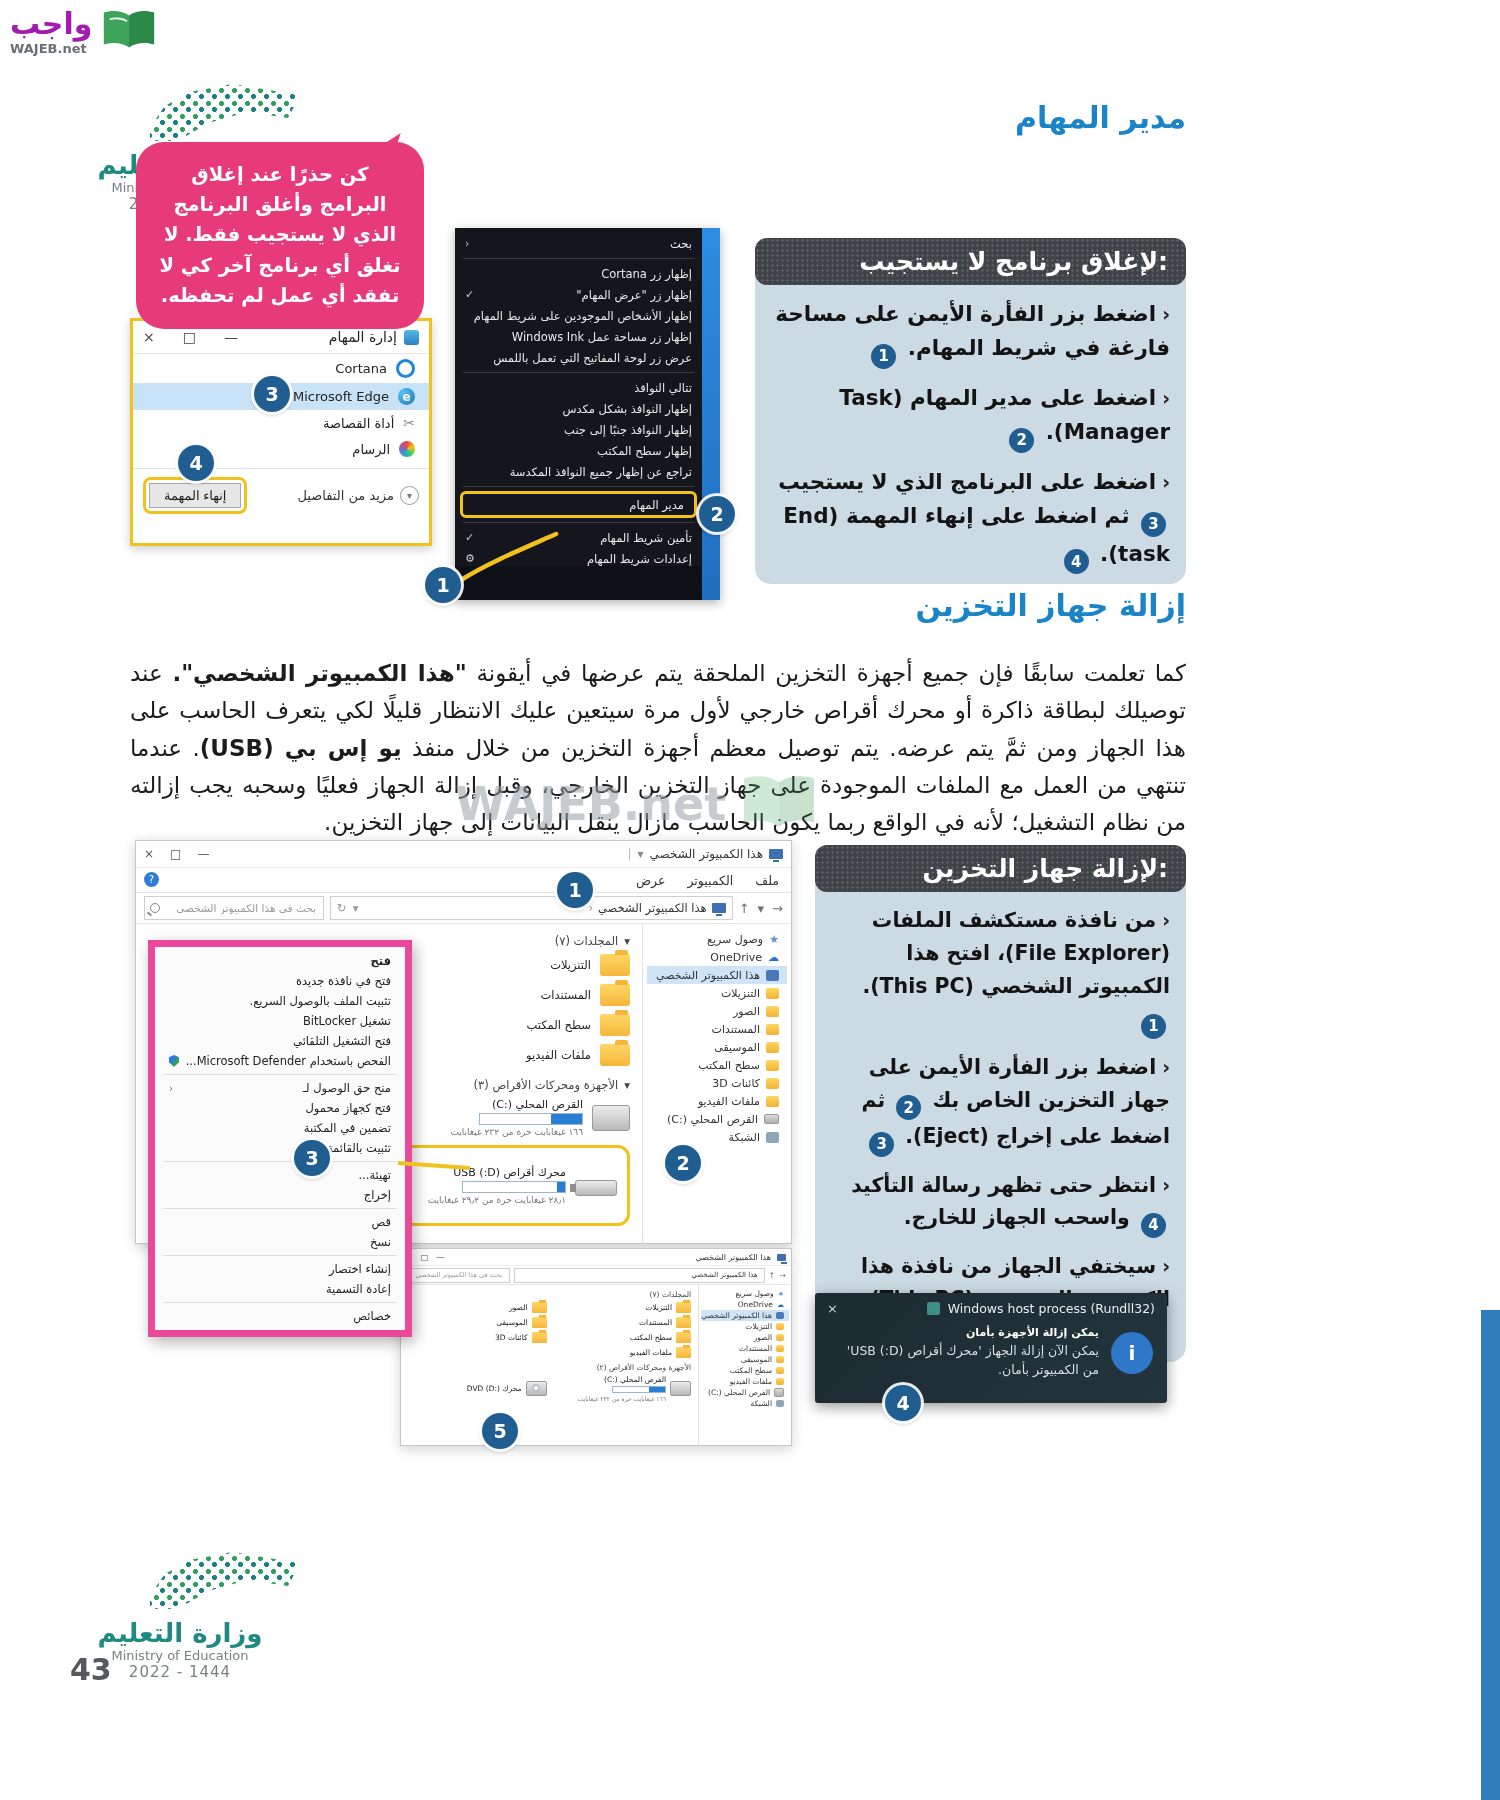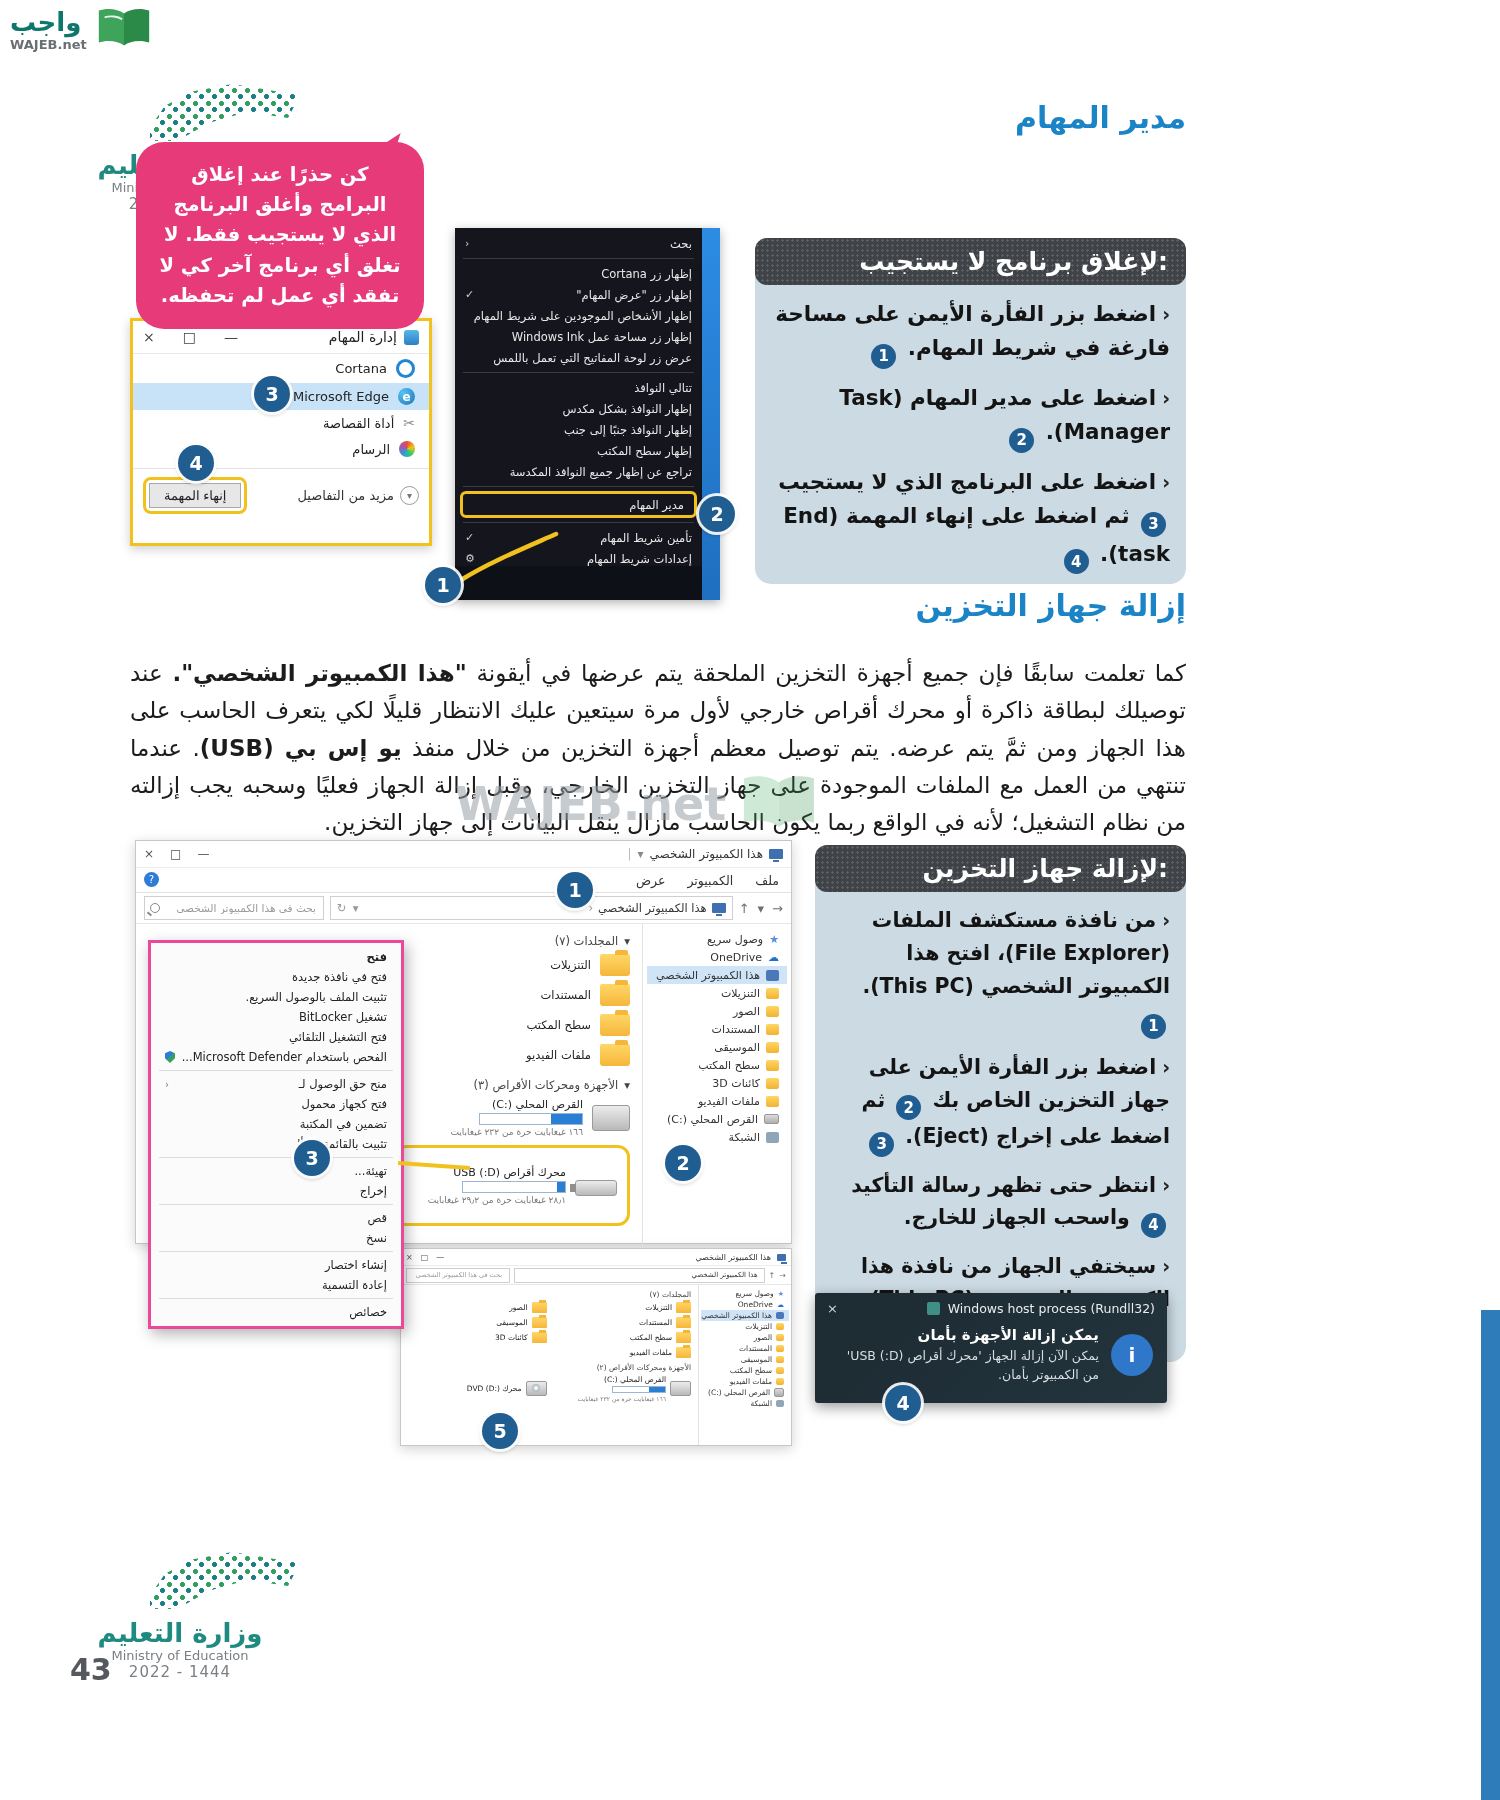--- a/index.html
+++ b/index.html
@@ -17,7 +17,7 @@
   .ylw{border:3px solid #f1c21d;border-radius:8px;}
   
   .wajeb{display:flex;flex-direction:row-reverse;align-items:center;gap:6px;}
-  .wajeb .ar{font-size:26px;font-weight:bold;color:#0f766e;}
+  .wajeb .ar{font-size:30px;font-weight:bold;color:#a21caf;}
   .wajeb .en{font-size:13px;color:#6a6f74;font-weight:bold;}
   .dots{width:150px;height:62px;
     background-image:radial-gradient(#2f9e5f 2.2px,transparent 2.7px),radial-gradient(#187f86 2.2px,transparent 2.7px);

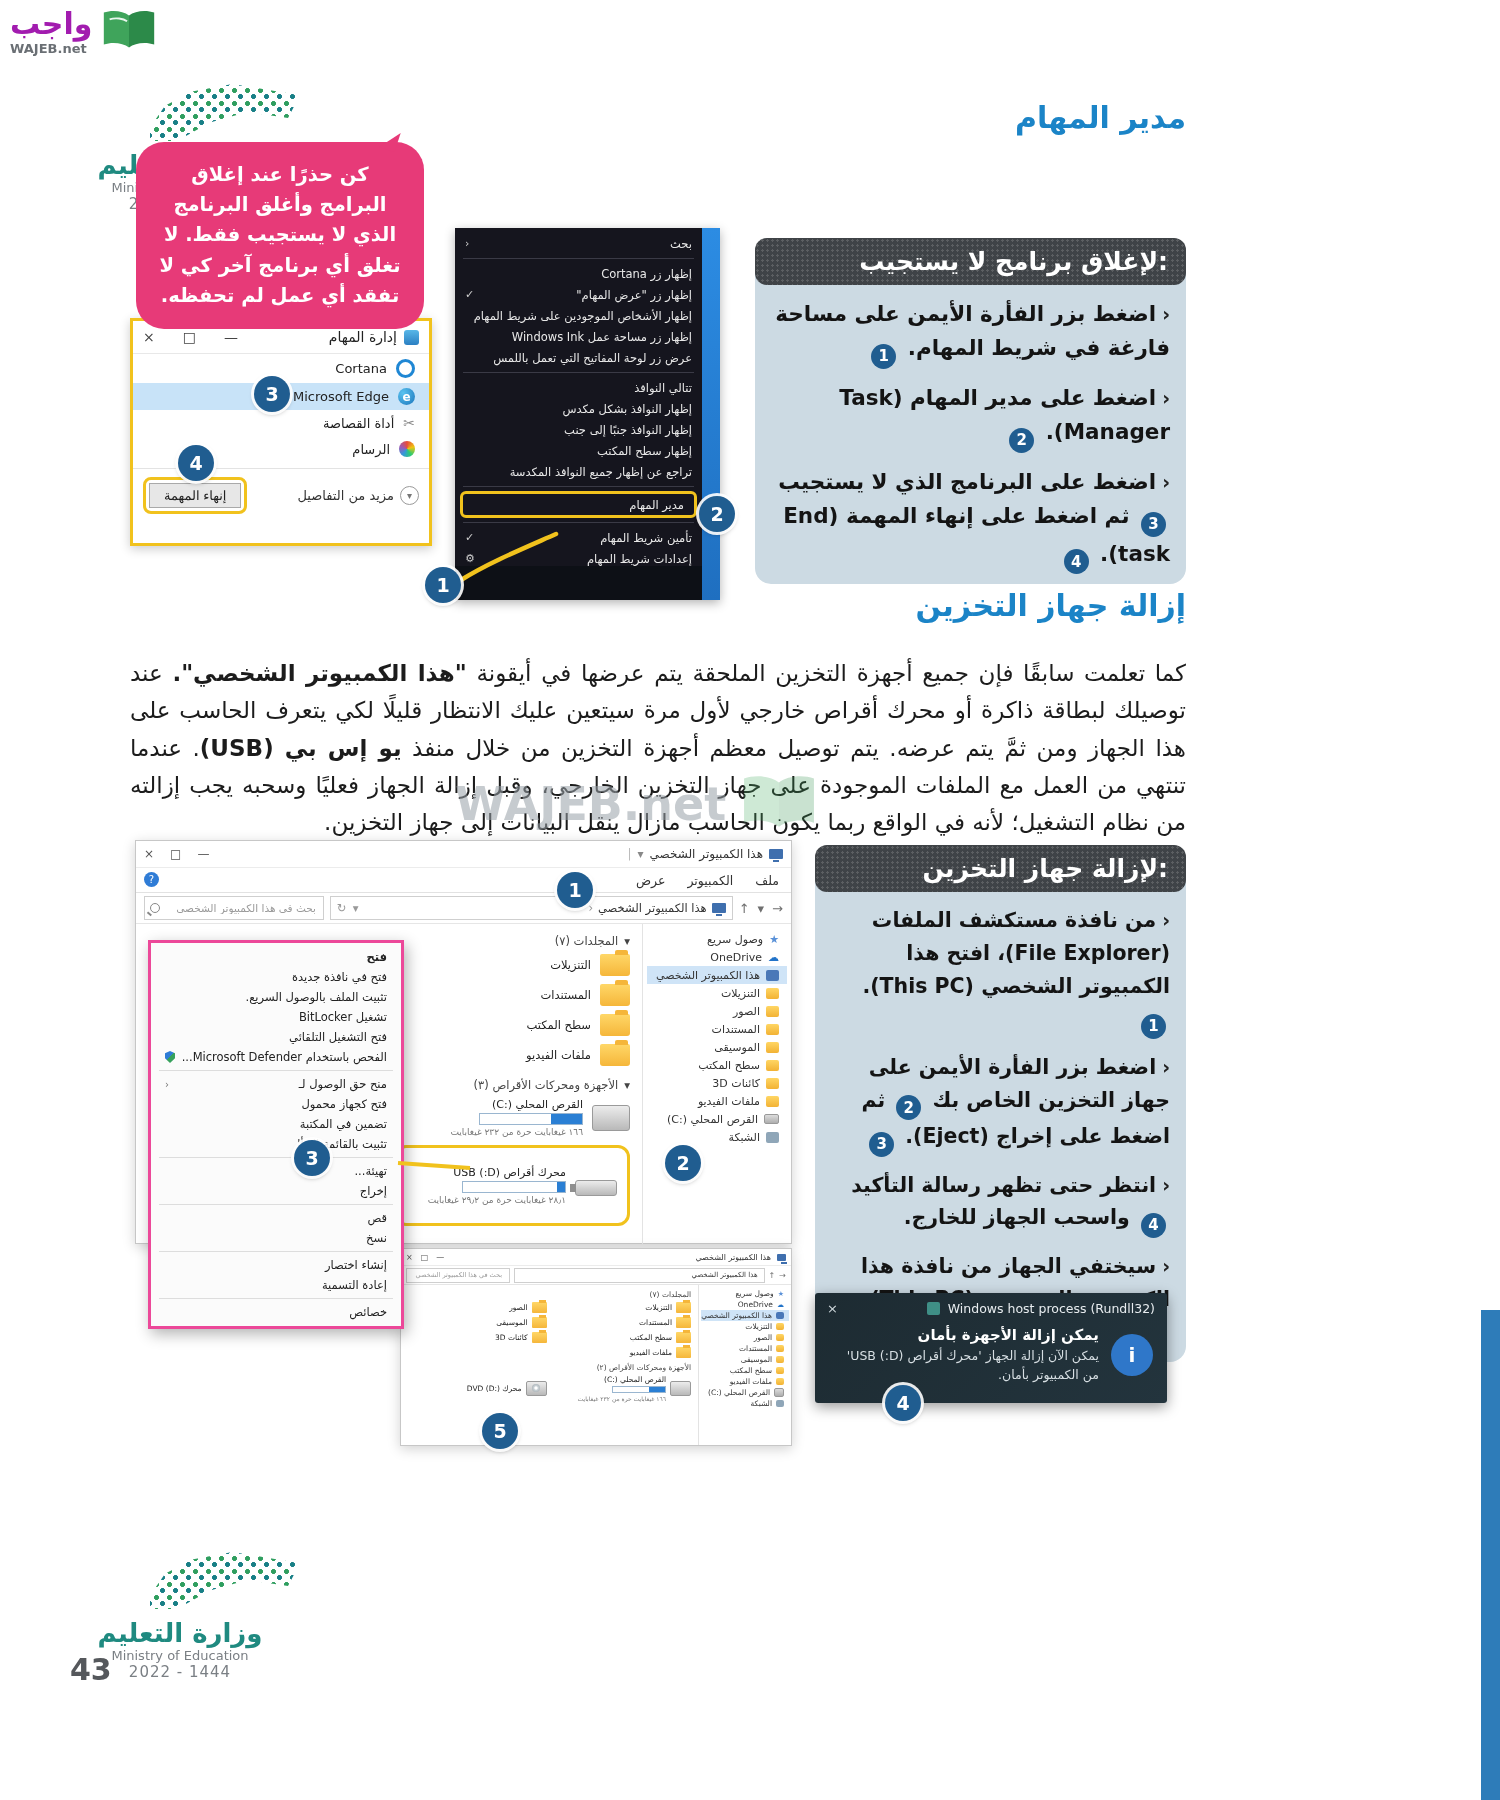--- a/index.html
+++ b/index.html
@@ -112,7 +112,7 @@
   .dbar i{display:block;height:100%;background:#2a7fd4;}
   .ddet{font-size:9px;color:#777;}
   
-  .cmenu{background:#fbfbfb;border:3px solid #ec4899;box-shadow:3px 5px 14px rgba(0,0,0,.3);direction:rtl;padding:4px 0;z-index:20;}
+  .cmenu{background:#fbfbfb;border:7px solid #ec4899;box-shadow:3px 5px 14px rgba(0,0,0,.3);direction:rtl;padding:4px 0;z-index:20;}
   .cm-it{display:flex;align-items:center;font-size:11.5px;color:#222;padding:3px 14px;white-space:nowrap;}
   .cm-it .lft{margin-right:auto;color:#777;font-size:10px;}
   .cm-sep{height:1px;background:#ddd;margin:3px 8px;}

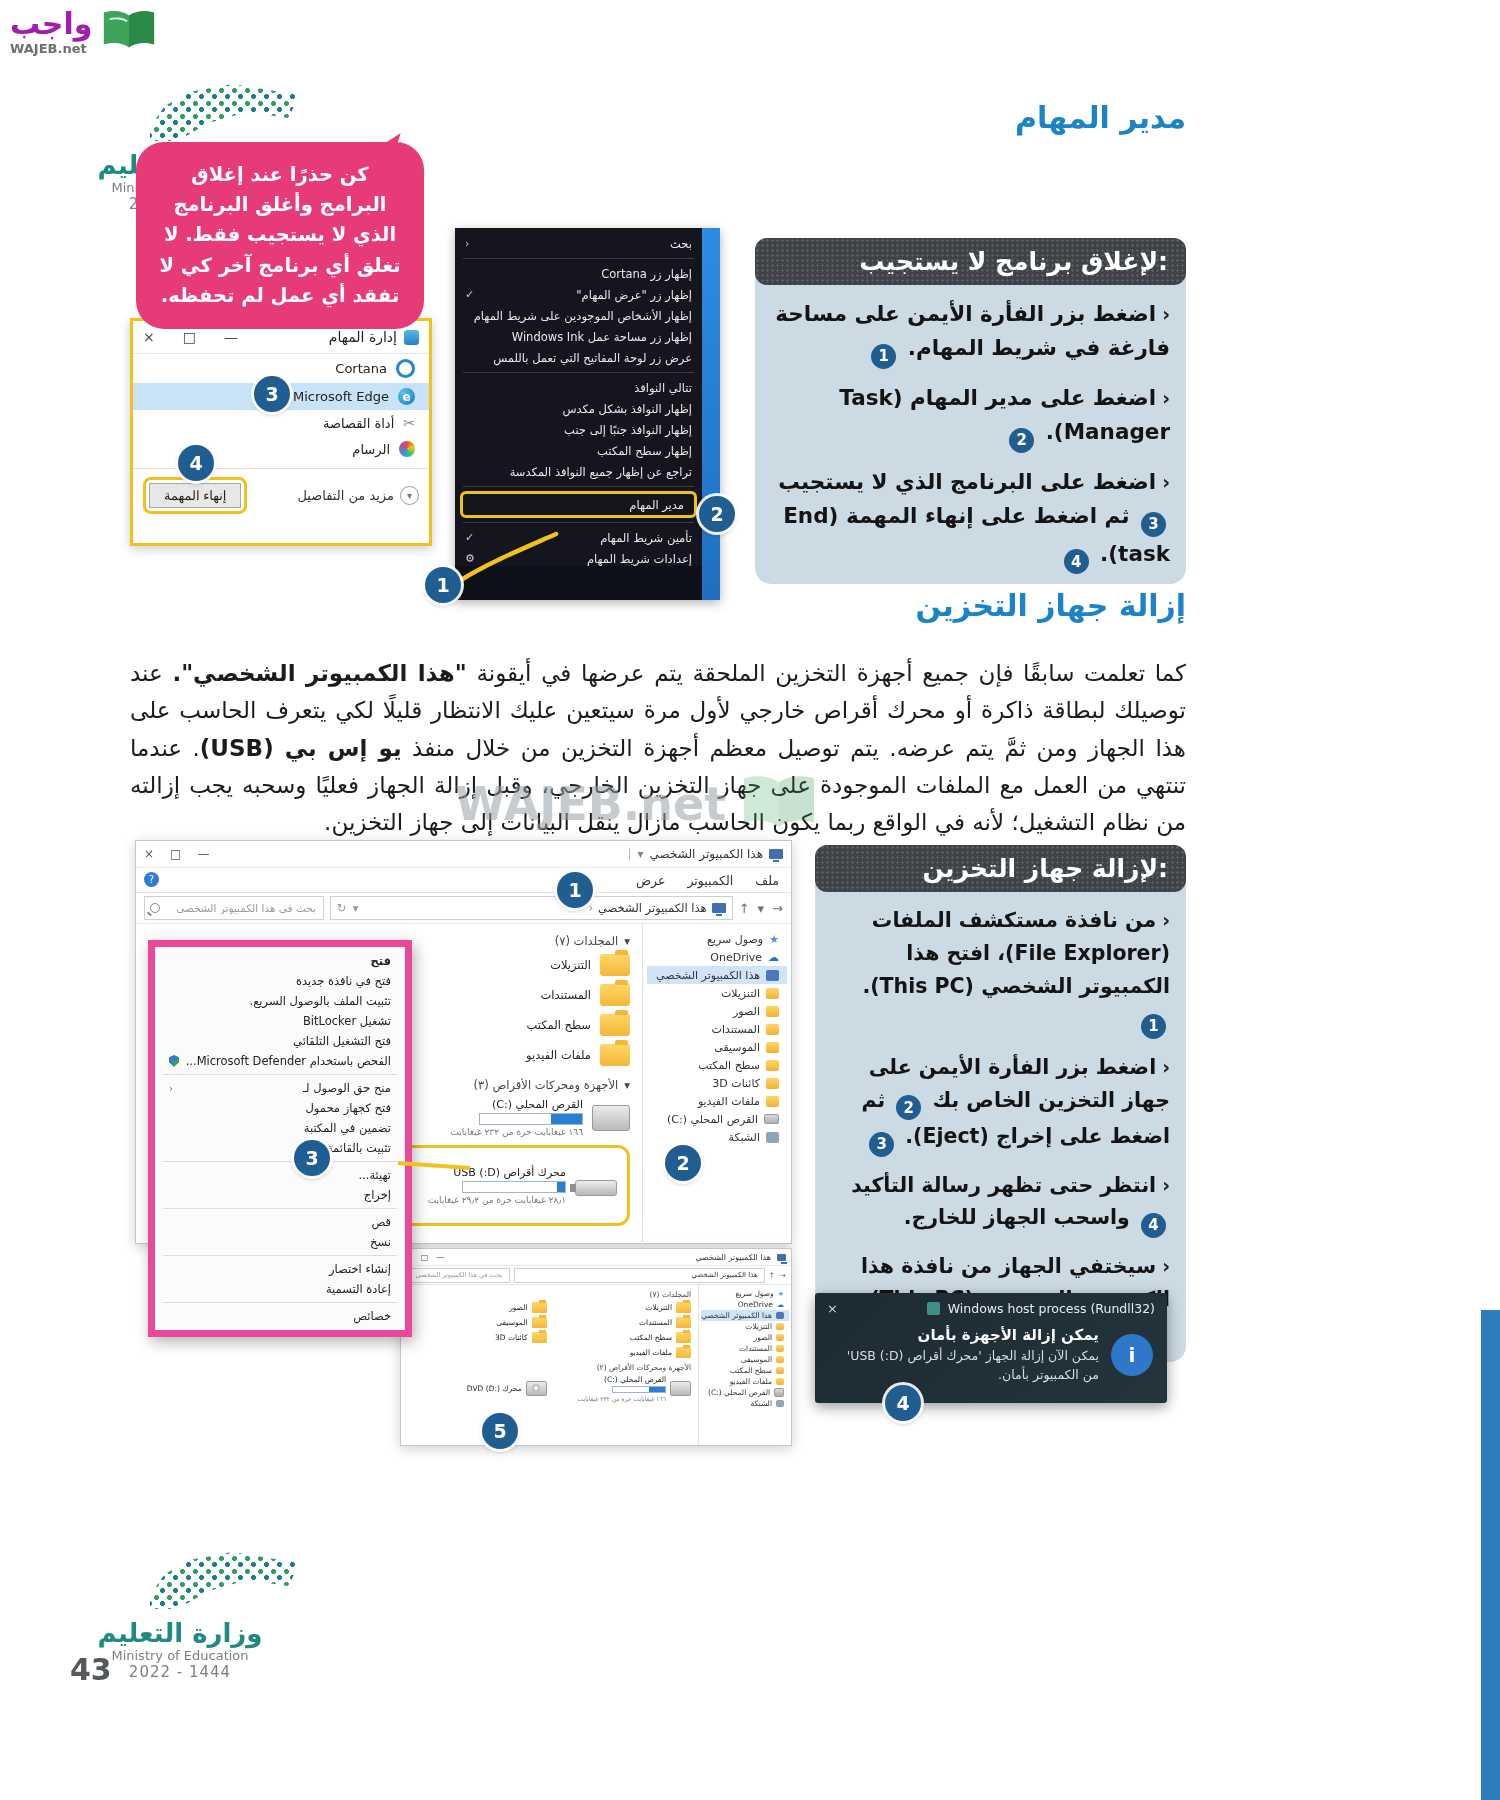--- a/index.html
+++ b/index.html
@@ -149,7 +149,7 @@
   .toast-body{display:flex;direction:rtl;align-items:center;gap:12px;padding:2px 14px 12px;}
   .info-circ{width:42px;height:42px;border-radius:50%;background:#2f77c9;color:#fff;font-weight:bold;font-size:20px;
     display:flex;align-items:center;justify-content:center;flex:0 0 auto;}
-  .toast-h{font-size:15px;font-weight:bold;color:#fff;text-align:right;}
+  .toast-h{font-size:11px;font-weight:bold;color:#fff;text-align:right;}
   .toast-t{font-size:12.5px;color:#d7dfe3;text-align:right;line-height:1.5;margin-top:3px;}
   .side-bar{background:#2e7cb9;}
   .pg-num{font-size:30px;color:#55585c;font-weight:bold;}

